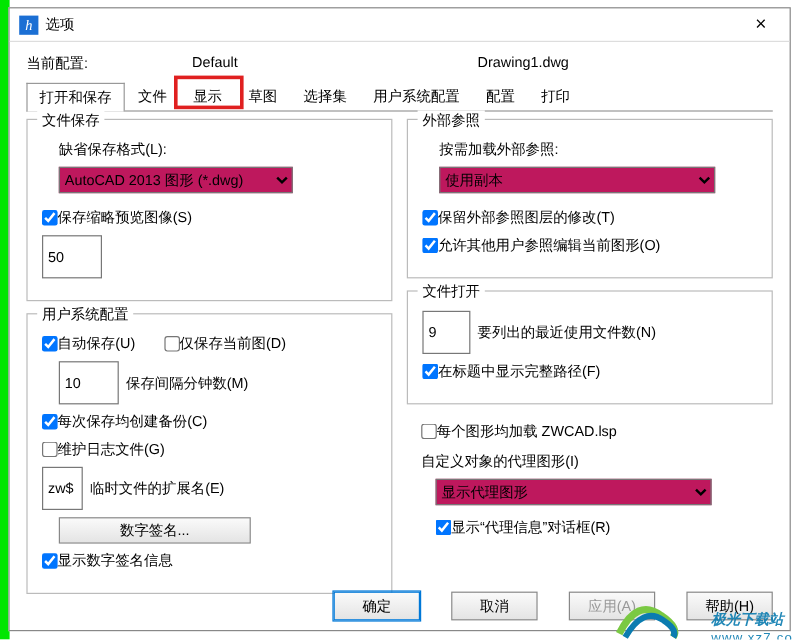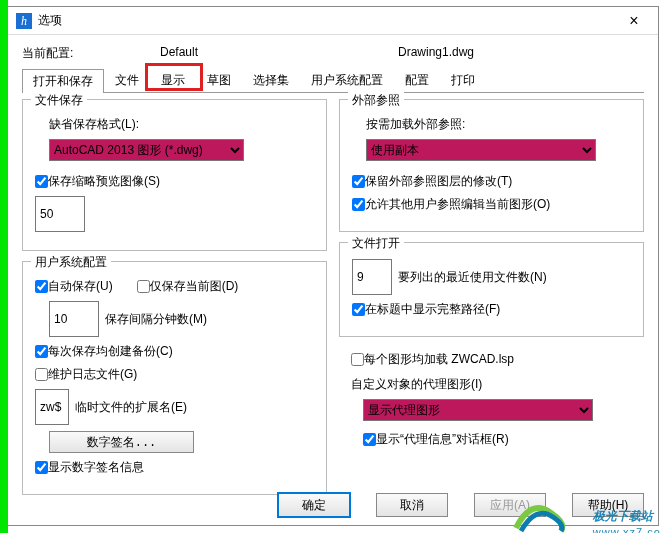--- a/index.html
+++ b/index.html
@@ -32,7 +32,7 @@
 input.ext { width: 34px; }
 input.num2 { width: 40px; }
 button.std { height: 22px; border: 1px solid #888; background: linear-gradient(#fafafa,#e4e4e4); padding: 0 12px; }
-button.sig { width: 145px; font-family: Liberation Mono, monospace; }
+button.sig { width: 160px; }
 .chk { display: inline-flex; align-items: center; gap: 0; }
 .chk input { margin: 0; }
 .footer { position: absolute; bottom: 8px; right: 14px; display: flex; gap: 26px; }

